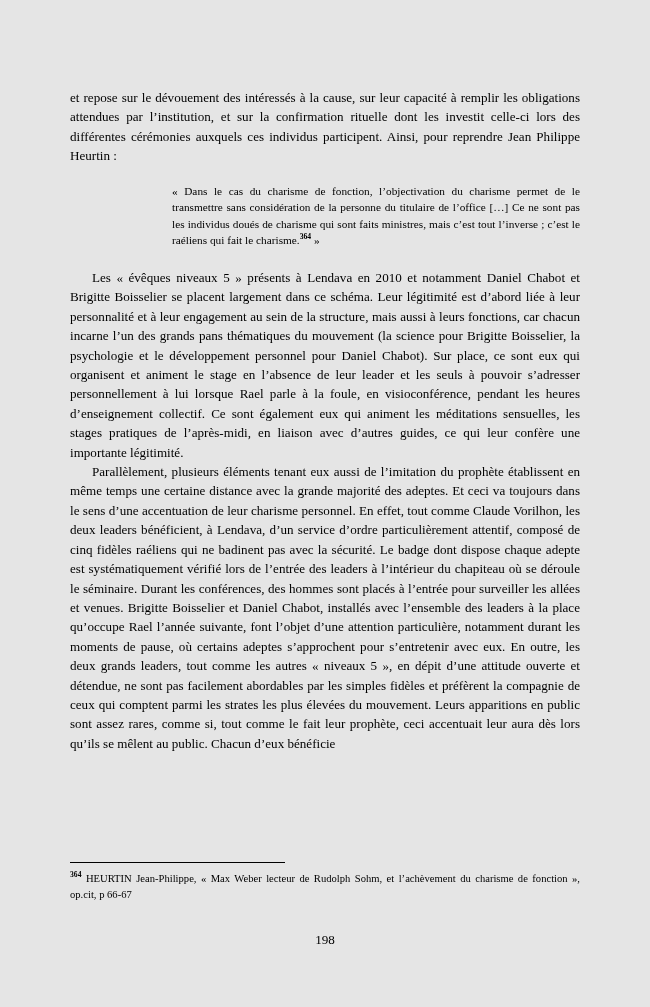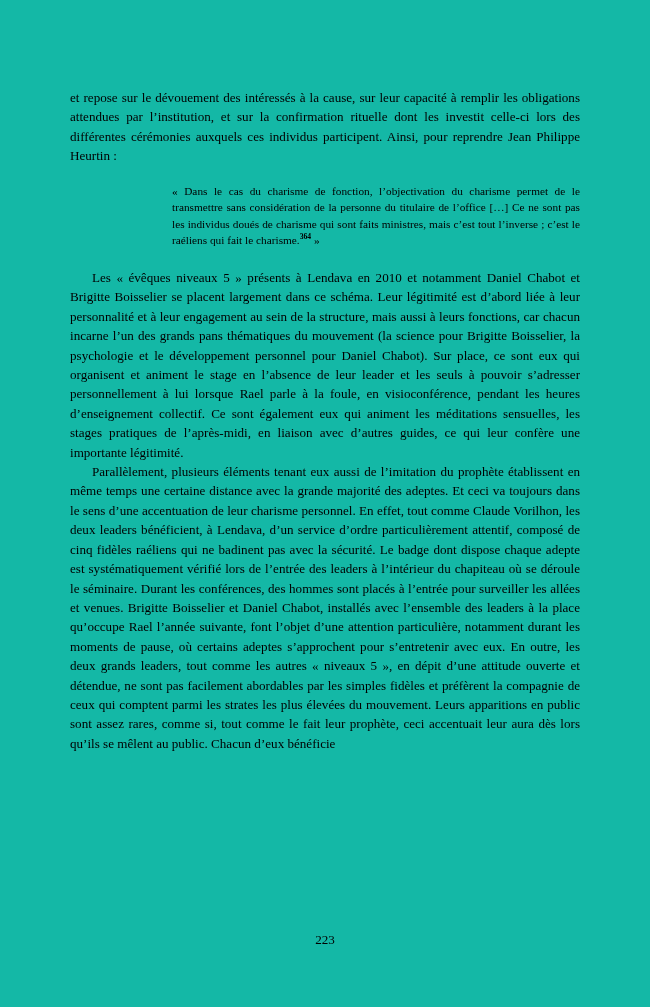--- a/index.html
+++ b/index.html
@@ -14,7 +14,7 @@
     width: 650px;
     height: 1007px;
     margin: 0 auto;
-    background: #14b8a6;
+    background: #e5e5e5;
     font-family: "Liberation Serif", "DejaVu Serif", serif;
     color: #000000;
     box-sizing: border-box;

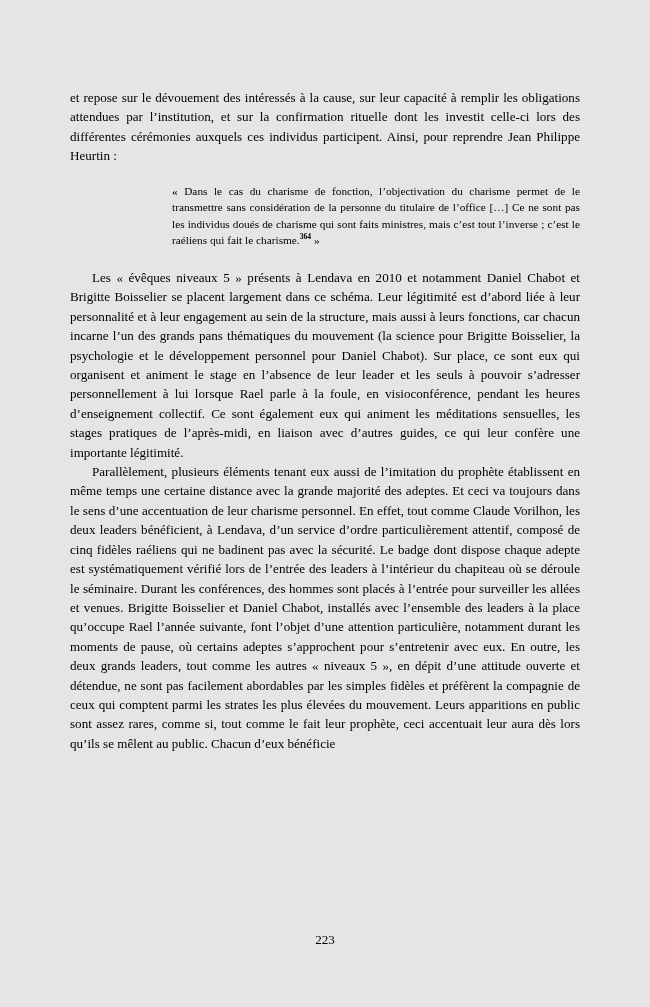--- a/index.html
+++ b/index.html
@@ -124,6 +124,10 @@
 
   </div>
 
+  <div class="footnote-area">
+    <hr class="footnote-rule">
+    <p class="footnote"><sup class="fn-num">364</sup><span> HEURTIN Jean-Philippe, « Max Weber lecteur de Rudolph Sohm, et l’achèvement du charisme de fonction », op.cit, p 66-67</span></p>
+  </div>
 
   <div class="page-number">223</div>
 

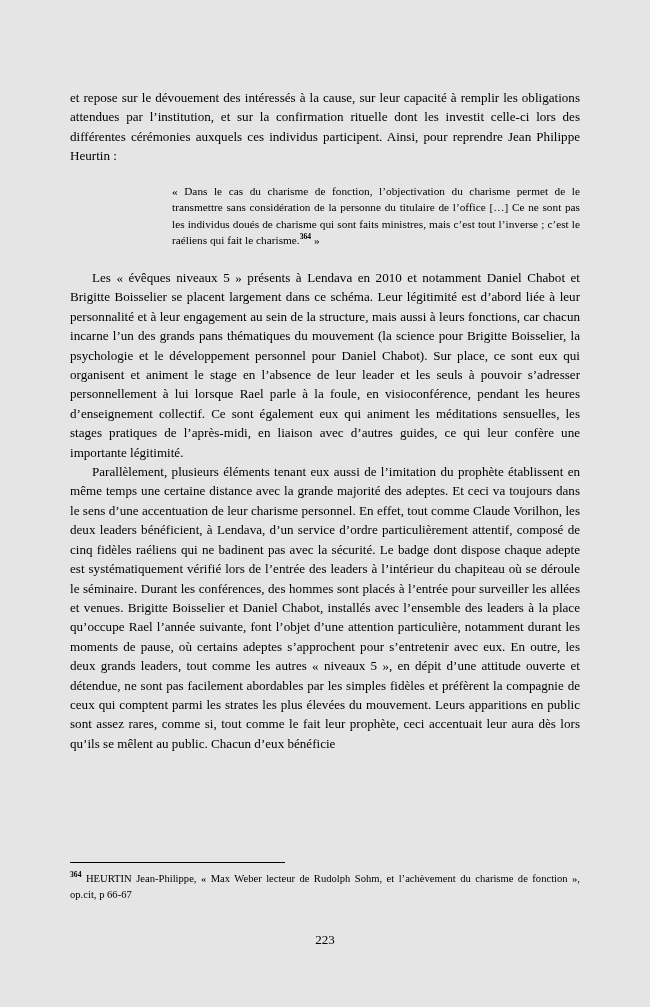--- a/index.html
+++ b/index.html
@@ -129,7 +129,7 @@
     <p class="footnote"><sup class="fn-num">364</sup><span> HEURTIN Jean-Philippe, « Max Weber lecteur de Rudolph Sohm, et l’achèvement du charisme de fonction », op.cit, p 66-67</span></p>
   </div>
 
-  <div class="page-number">223</div>
+  <div class="page-number">198</div>
 
 </div>
 

